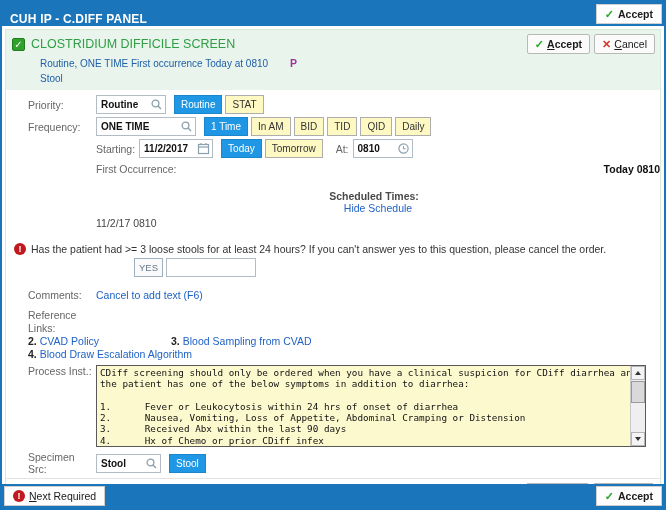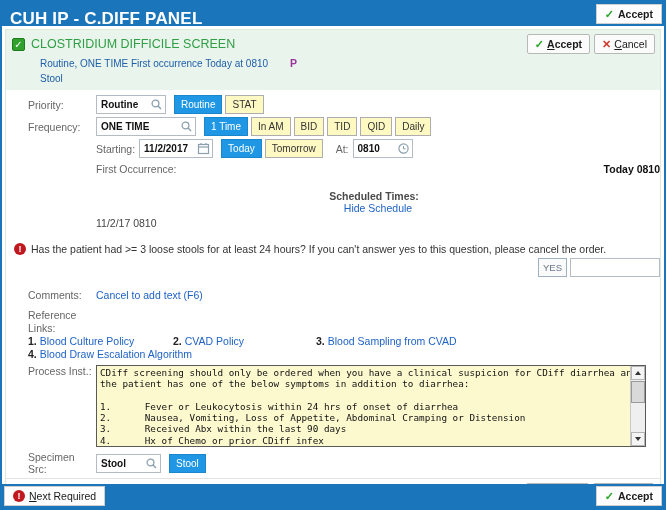--- a/index.html
+++ b/index.html
@@ -8,7 +8,7 @@
 
   
   .titlebar { background:#1b75bb; height:24px; display:flex; align-items:center; padding:0 2px 0 8px; }
-  .titlebar-title { color:#fff; font-size:17px; font-weight:bold; letter-spacing:.2px; flex:1;margin-top:10px; }
+  .titlebar-title { color:#fff; font-size:12px; font-weight:bold; letter-spacing:.2px; flex:1;margin-top:10px; }
   .bottombar { position:absolute; left:0; right:0; bottom:0; height:24px; background:#1b75bb; display:flex; align-items:center; justify-content:space-between; padding:0 2px; }
   .bar-btn { background:#fdfdfd; border:1px solid #cfcfcf; height:20px; font-size:10.5px; display:inline-flex; align-items:center; gap:4px; padding:0 8px; color:#1a1a1a; cursor:pointer; font-weight:bold; }
 

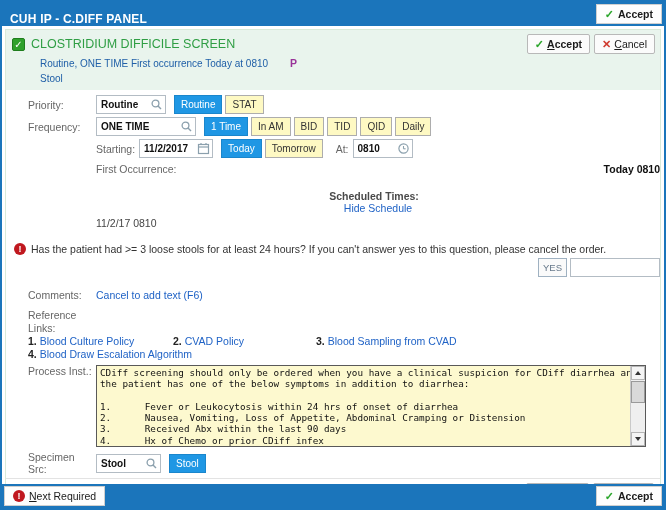--- a/index.html
+++ b/index.html
@@ -52,7 +52,7 @@
   .question-row { display:flex; align-items:flex-start; gap:5px; margin:12px 0 2px 8px; }
   .warn-icon { width:12px; height:12px; border-radius:50%; background:#c0181f; color:#fff; font-size:9px; font-weight:bold; text-align:center; line-height:12px; flex-shrink:0; margin-top:1px; }
   .question-text { color:#333; font-size:10.5px; line-height:14px; }
-  .yes-row { margin:2px 0 8px 128px; display:flex; align-items:center;justify-content:flex-end; }
+  .yes-row { margin:2px 0 8px 128px; display:flex; align-items:center; }
   .yes-btn { height:19px; border:1px solid #9fb1c1; background:#fafafa; color:#66788a; font-size:9.5px; padding:0 4px; margin-right:3px; cursor:pointer; font-family:"Liberation Sans", sans-serif; }
   .answer-input { width:90px; height:19px; border:1px solid #b3bcc4; font-size:10px; padding:0 3px; outline:none; }
 

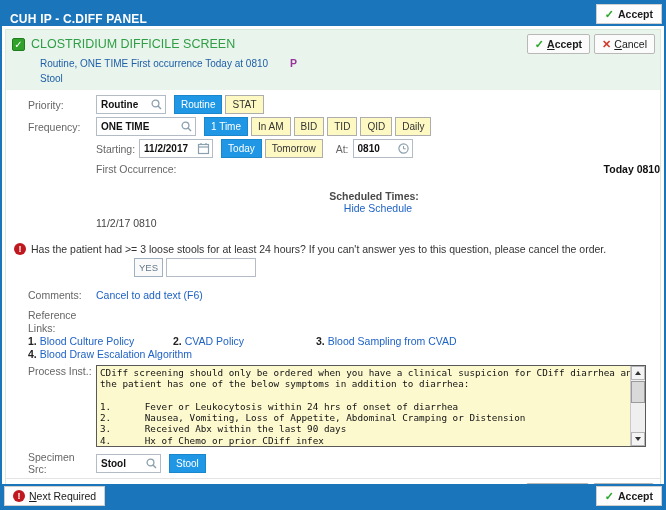--- a/index.html
+++ b/index.html
@@ -223,7 +223,6 @@
           </div>
           <div class="ref-grid">
             <div class="ref-line">
-              <span class="ref-item ref-c1"><span class="ref-num">1.</span><span class="link">Blood Culture Policy</span></span>
               <span class="ref-item ref-c2"><span class="ref-num">2.</span><span class="link">CVAD Policy</span></span>
               <span class="ref-item ref-c3"><span class="ref-num">3.</span><span class="link">Blood Sampling from CVAD</span></span>
             </div>

